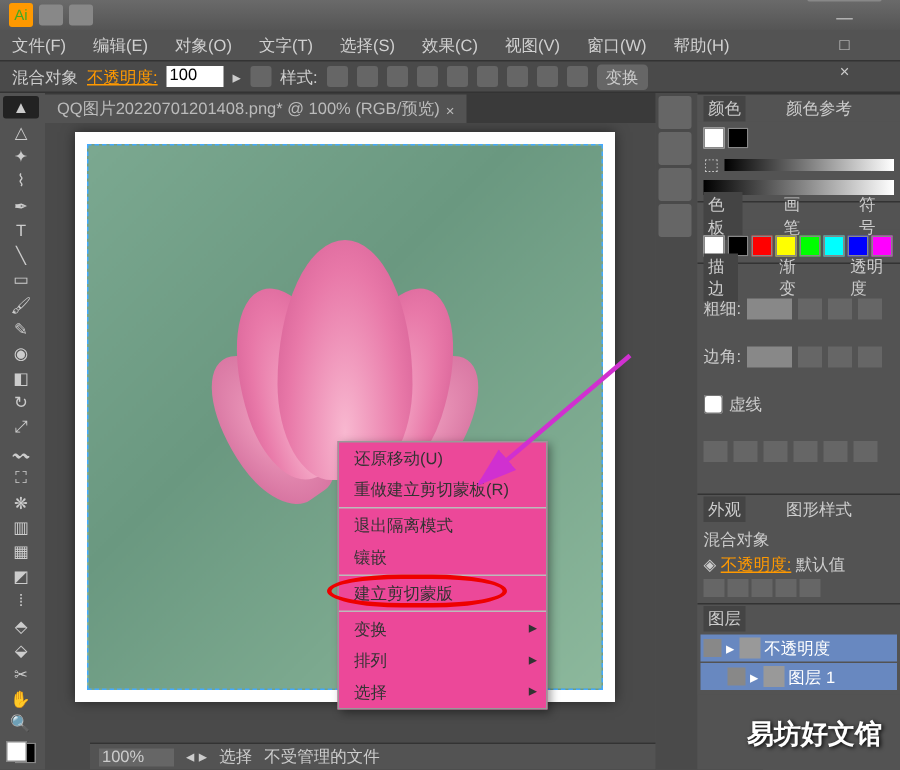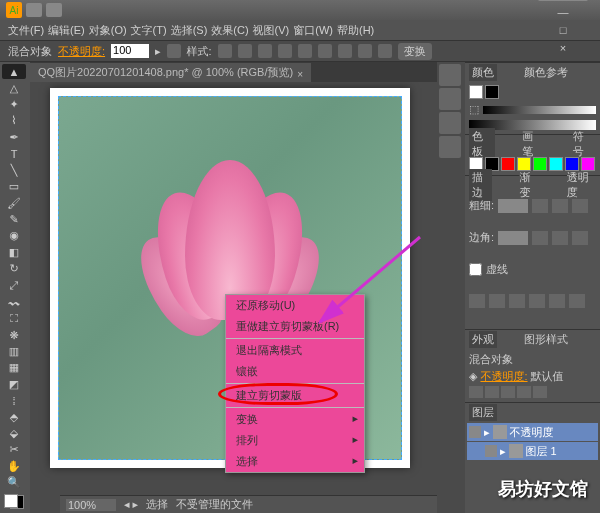--- a/index.html
+++ b/index.html
@@ -12,7 +12,7 @@
 .topbar .mode::after{content:"▾";position:absolute;right:2px;}
 .topbar .search{width:50px;height:14px;background:#888;border-radius:2px;}
 .topbar .winbtn{width:18px;height:14px;display:flex;align-items:center;justify-content:center;color:#ccc;}
-.menubar{height:20px;background:#535353;display:flex;align-items:center;padding:0 8px;color:#d0d0d0;gap:4px;}
+.menubar{height:20px;background:#535353;display:flex;align-items:center;padding:0 8px;color:#d0d0d0;gap:18px;}
 .menubar span{cursor:default;}
 .optbar{height:22px;background:#4a4a4a;display:flex;align-items:center;padding:0 8px;color:#ccc;gap:6px;border-top:1px solid #333;border-bottom:1px solid #333;}
 .optbar .field{width:38px;height:14px;background:#fff;color:#000;padding:0 2px;}

